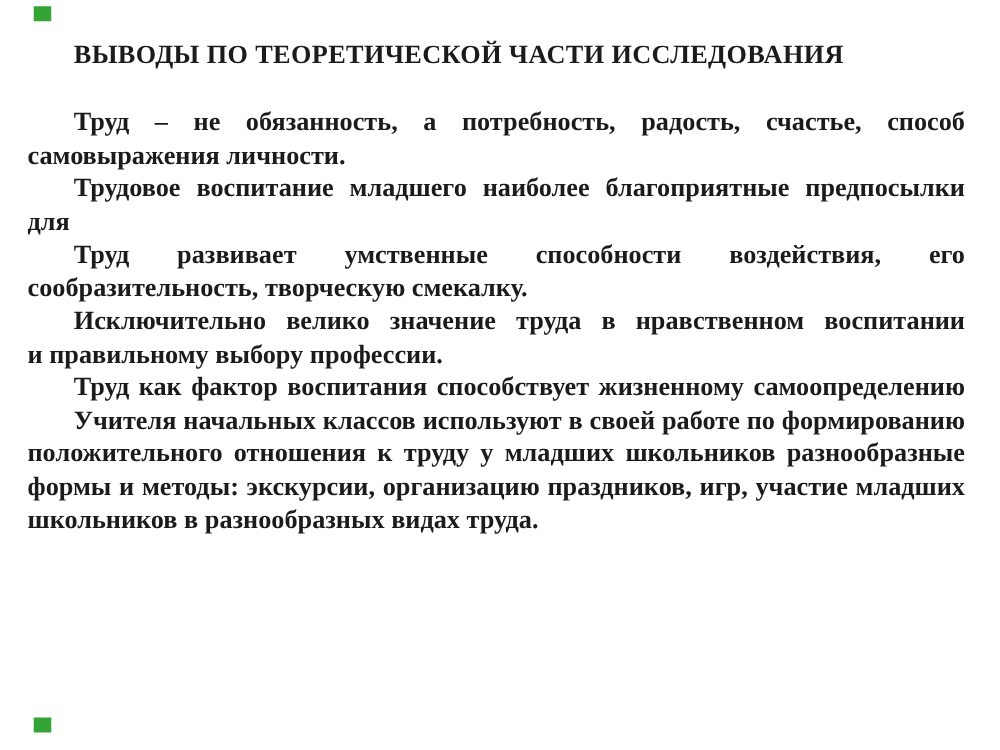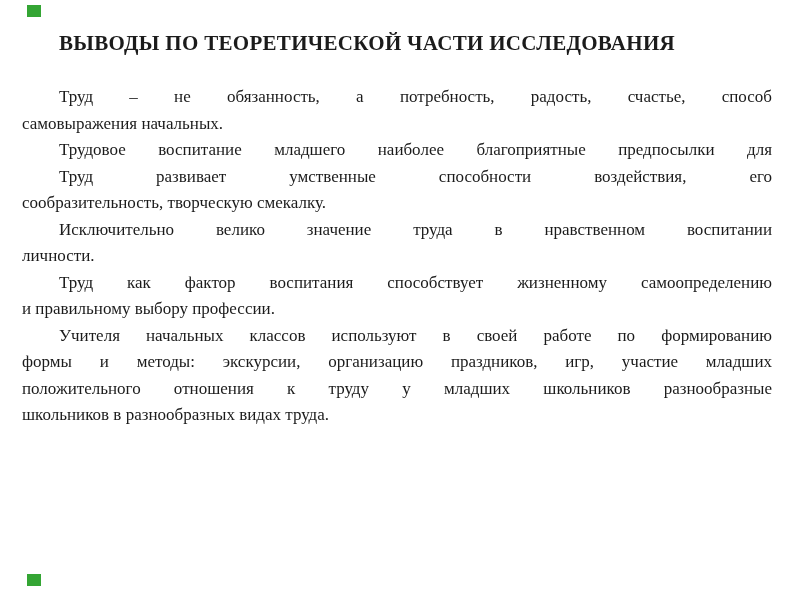--- a/index.html
+++ b/index.html
@@ -46,8 +46,9 @@
   }
   .para { margin: 0; }
   .line {
-    font-size: 17px;
+    font-size: 21px;
     line-height: 26.5px;
+    font-weight: bold;
   }
   .line.just {
     text-align: justify;

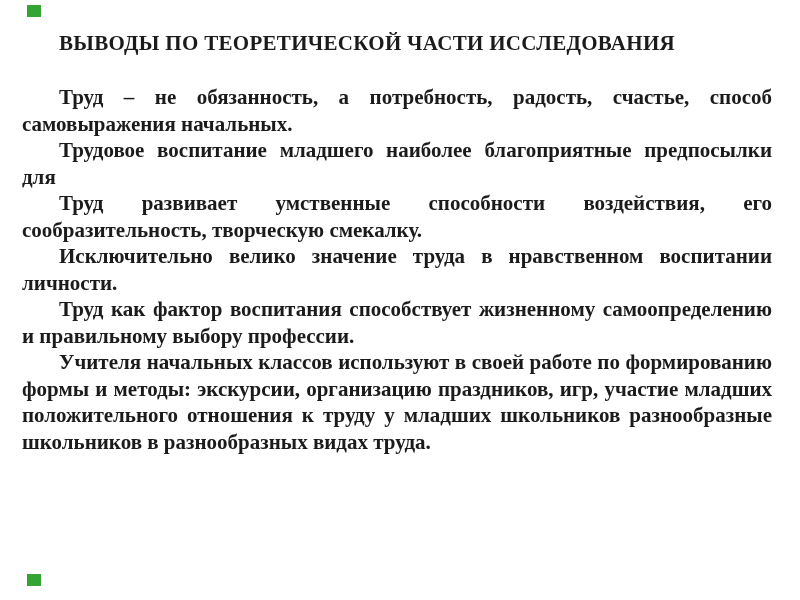--- a/index.html
+++ b/index.html
@@ -68,7 +68,7 @@
     <div id="paragraphs">
         <div class="para">
           <div class="line first just">Труд – не обязанность, а потребность, радость, счастье, способ</div>
-          <div class="line last">самовыражения начальных.</div>
+          <div class="line last">самовыражения личности.</div>
         </div>
         <div class="para">
           <div class="line first just">Трудовое воспитание младшего наиболее благоприятные предпосылки для</div>

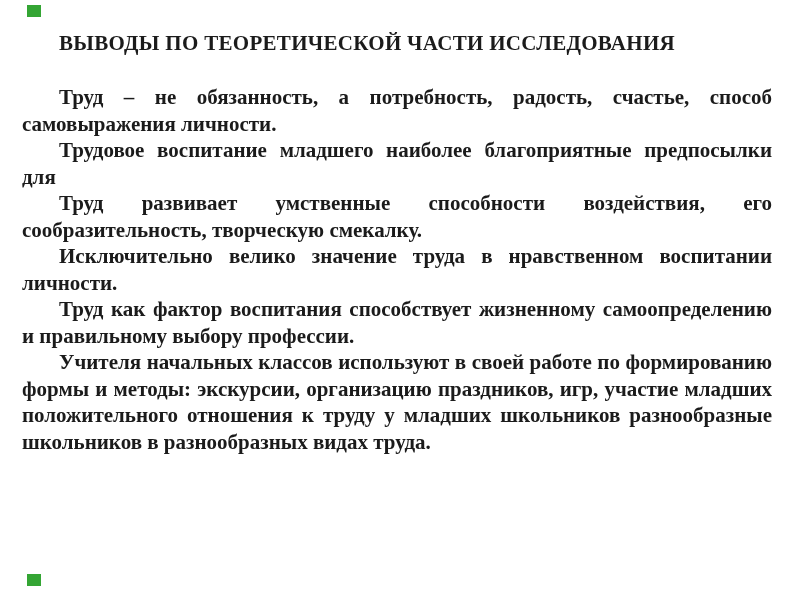--- a/index.html
+++ b/index.html
@@ -79,7 +79,6 @@
         </div>
         <div class="para">
           <div class="line first just">Исключительно велико значение труда в нравственном воспитании</div>
-          <div class="line last">личности.</div>
         </div>
         <div class="para">
           <div class="line first just">Труд как фактор воспитания способствует жизненному самоопределению</div>

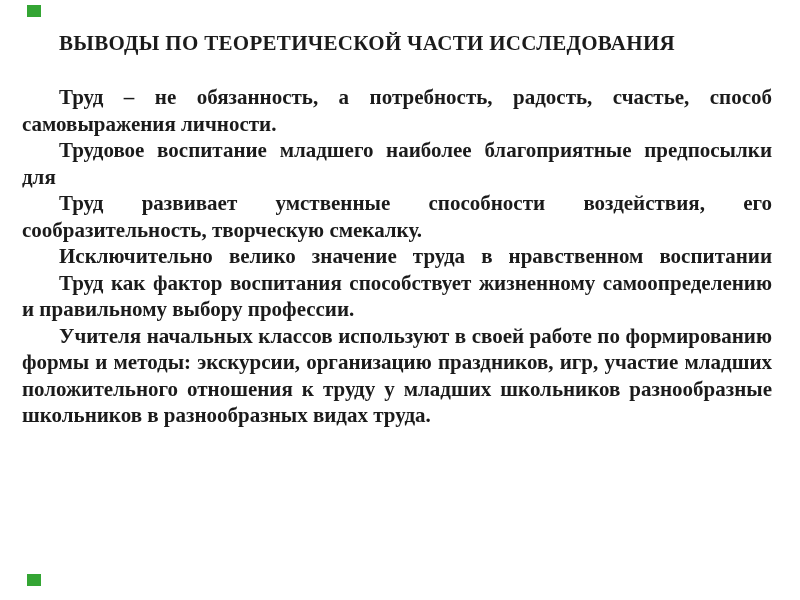--- a/index.html
+++ b/index.html
@@ -81,8 +81,8 @@
           <div class="line first just">Исключительно велико значение труда в нравственном воспитании</div>
         </div>
         <div class="para">
+          <div class="line last">и правильному выбору профессии.</div>
           <div class="line first just">Труд как фактор воспитания способствует жизненному самоопределению</div>
-          <div class="line last">и правильному выбору профессии.</div>
         </div>
         <div class="para">
           <div class="line first just">Учителя начальных классов используют в своей работе по формированию</div>

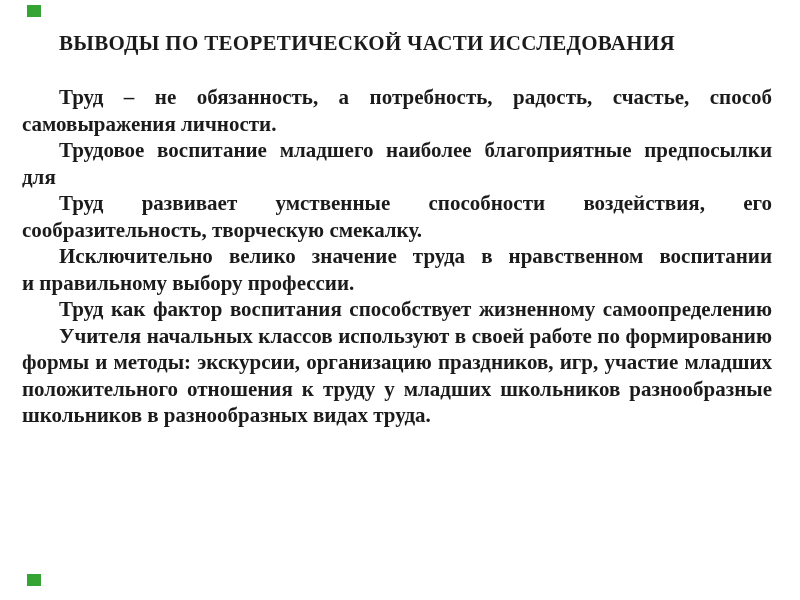--- a/index.html
+++ b/index.html
@@ -86,8 +86,8 @@
         </div>
         <div class="para">
           <div class="line first just">Учителя начальных классов используют в своей работе по формированию</div>
+          <div class="line just">положительного отношения к труду у младших школьников разнообразные</div>
           <div class="line just">формы и методы: экскурсии, организацию праздников, игр, участие младших</div>
-          <div class="line just">положительного отношения к труду у младших школьников разнообразные</div>
           <div class="line last">школьников в разнообразных видах труда.</div>
         </div>
       </div>

